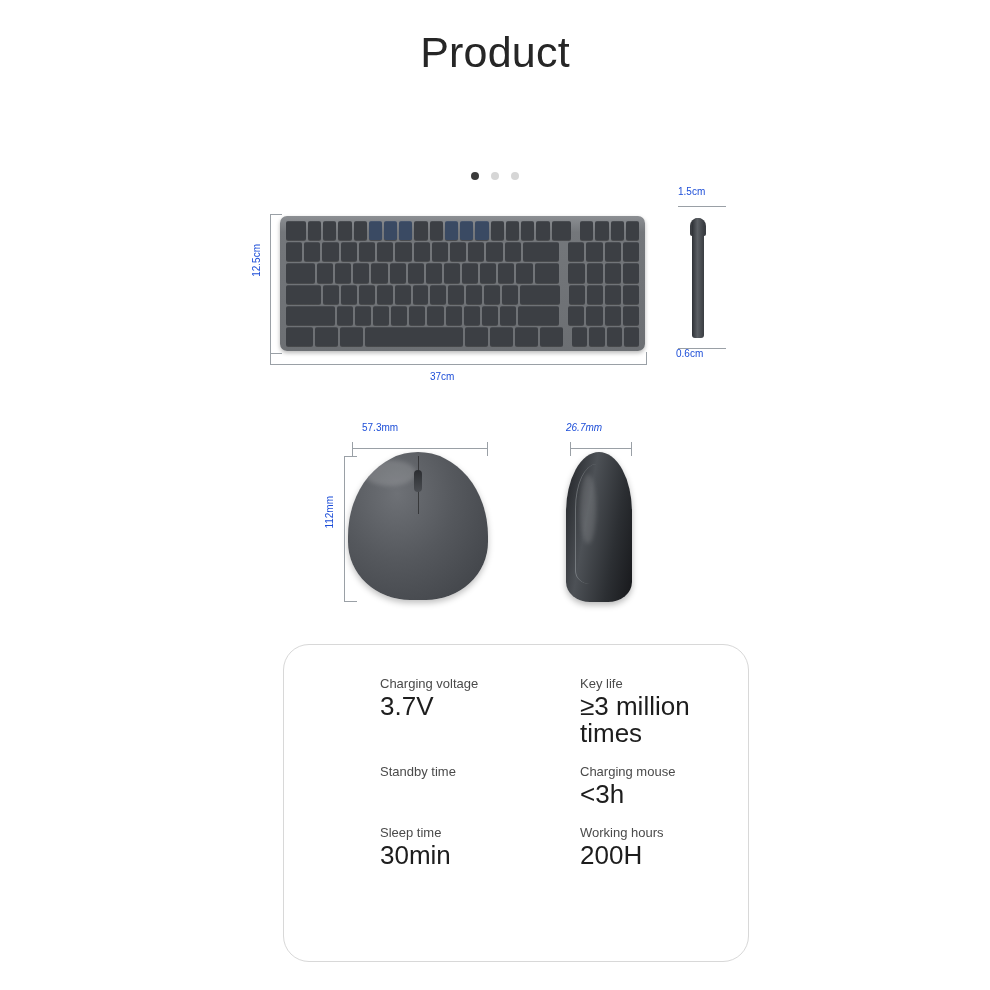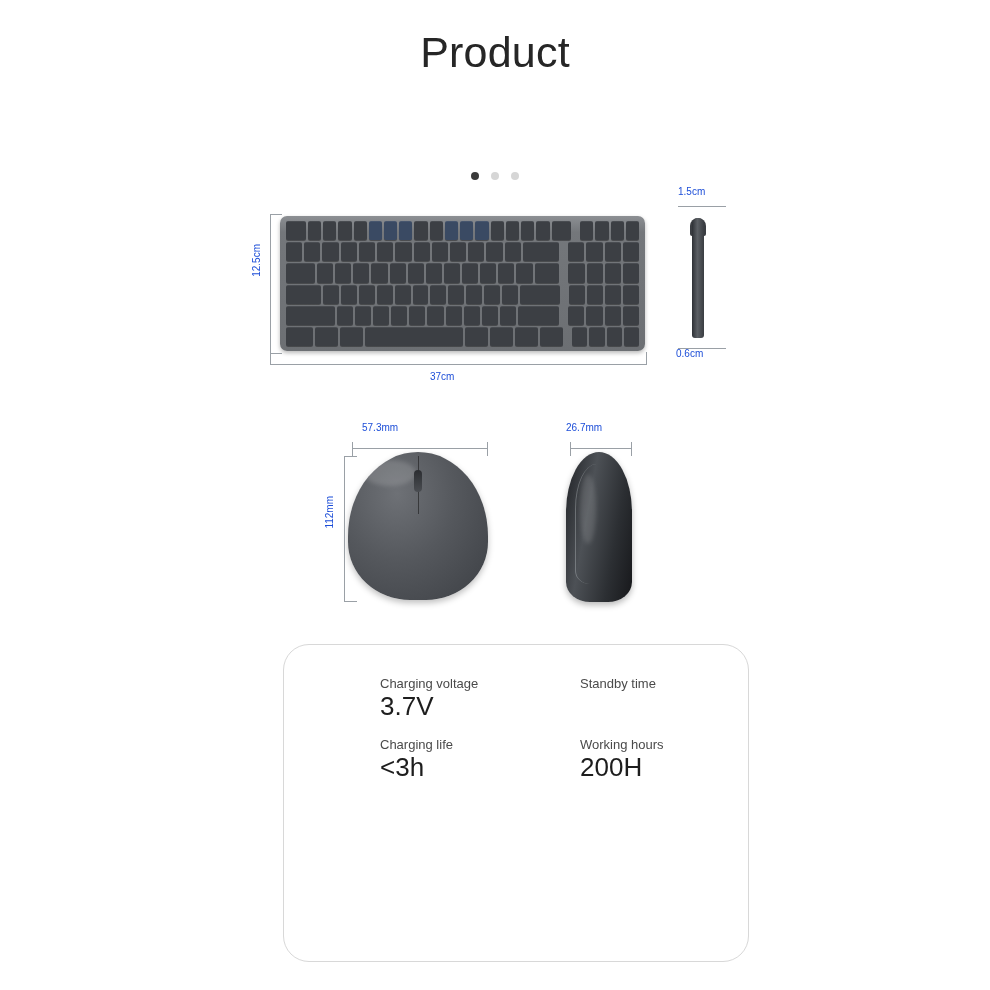--- a/index.html
+++ b/index.html
@@ -448,7 +448,7 @@
   <div class="dim-line dim-h" style="position:absolute; left:570px; top:448px; width:62px;"></div>
   <div class="tick dim-v" style="position:absolute; left:570px; top:442px; height:14px;"></div>
   <div class="tick dim-v" style="position:absolute; left:631px; top:442px; height:14px;"></div>
-  <div class="dim-label" style="position:absolute; left:566px; top:422px;">26.7mm</div>
+  <div class="dim-label" style="position:absolute; left:566px; top:422px;font-style:italic;">26.7mm</div>
 
   <div class="specs">
     <div class="specs-grid">

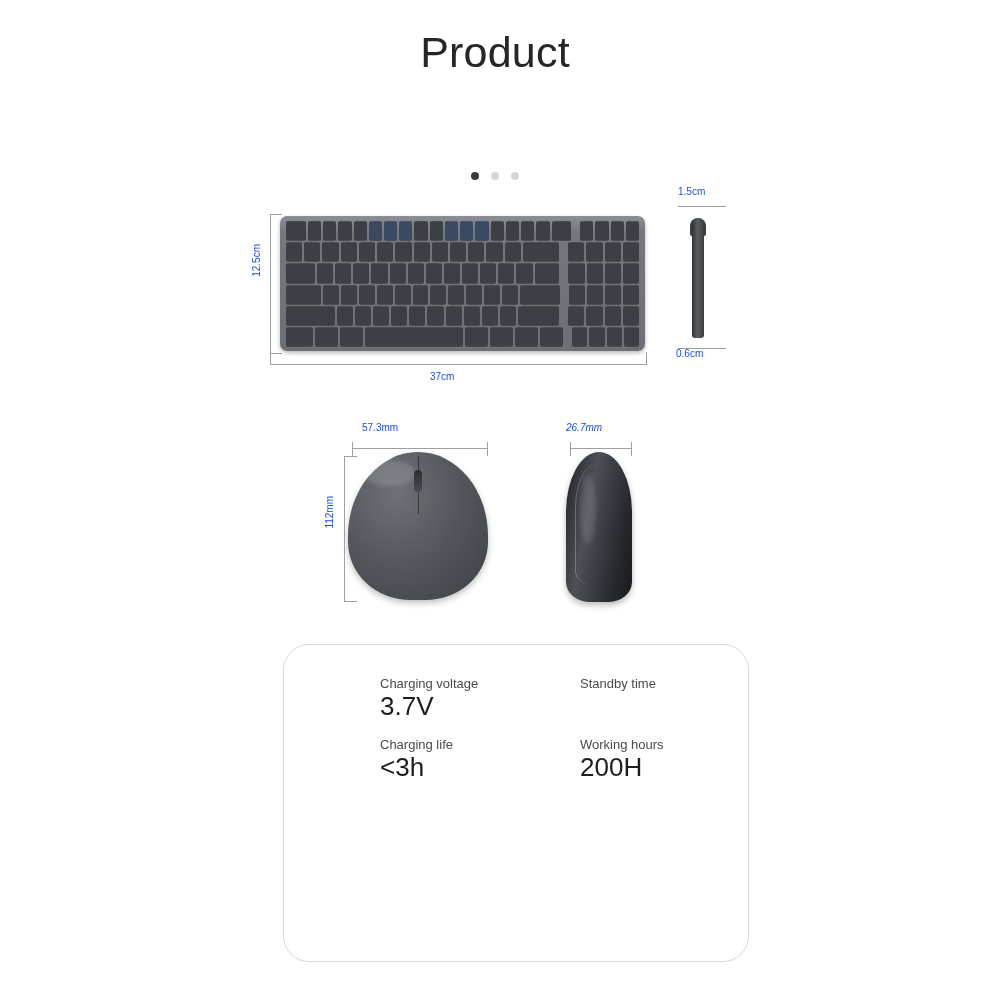--- a/index.html
+++ b/index.html
@@ -457,6 +457,10 @@
         <div class="spec-label">Charging voltage</div>
         <div class="spec-value">3.7V</div>
       </div>
+      <div class="spec-cell">
+        <div class="spec-label">Key life</div>
+        <div class="spec-value">≥3 million times</div>
+      </div>
 
       <div class="spec-cell">
         <div class="spec-label">Standby time</div>

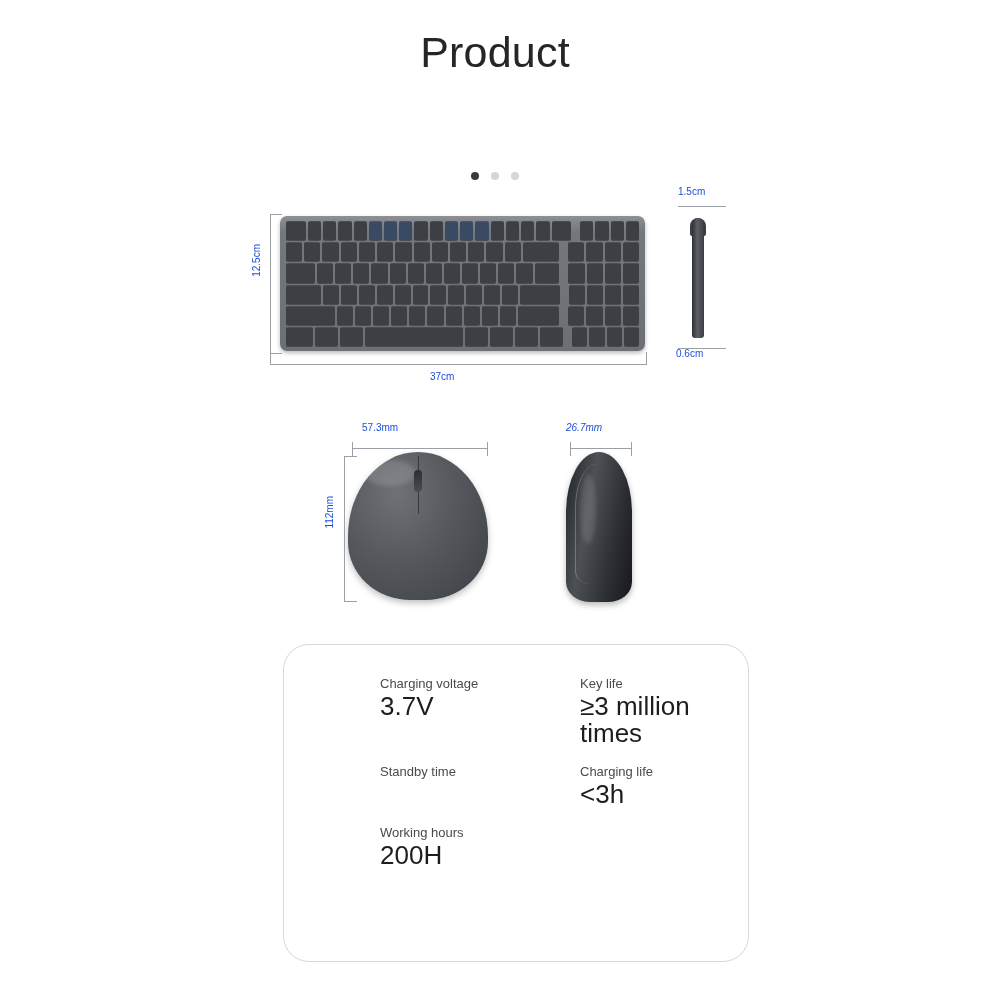--- a/index.html
+++ b/index.html
@@ -466,7 +466,7 @@
         <div class="spec-label">Standby time</div>
       </div>
       <div class="spec-cell">
-        <div class="spec-label">Charging life</div>
+        <div class="spec-label">Charging mouse</div>
         <div class="spec-value">&lt;3h</div>
       </div>
 

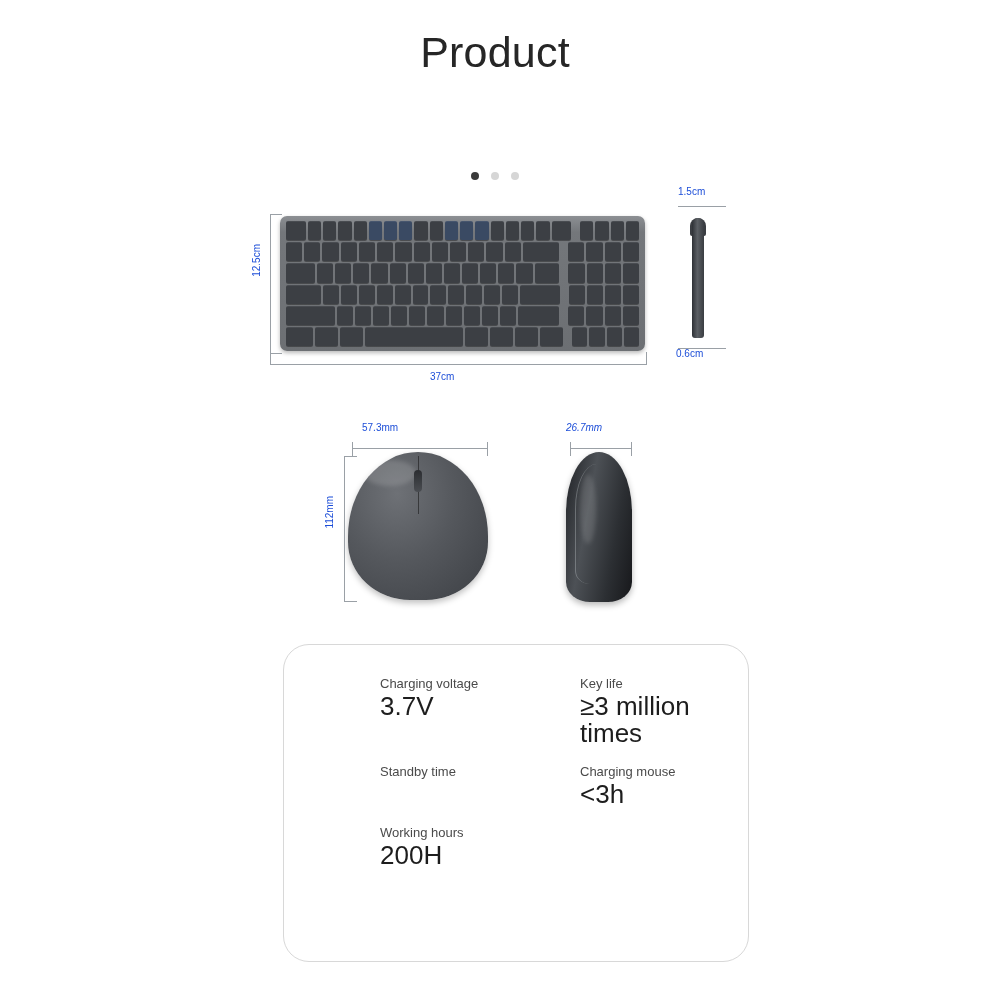--- a/index.html
+++ b/index.html
@@ -472,6 +472,10 @@
 
 
       <div class="spec-cell">
+        <div class="spec-label">Sleep time</div>
+        <div class="spec-value">30min</div>
+      </div>
+      <div class="spec-cell">
         <div class="spec-label">Working hours</div>
         <div class="spec-value">200H</div>
       </div>

